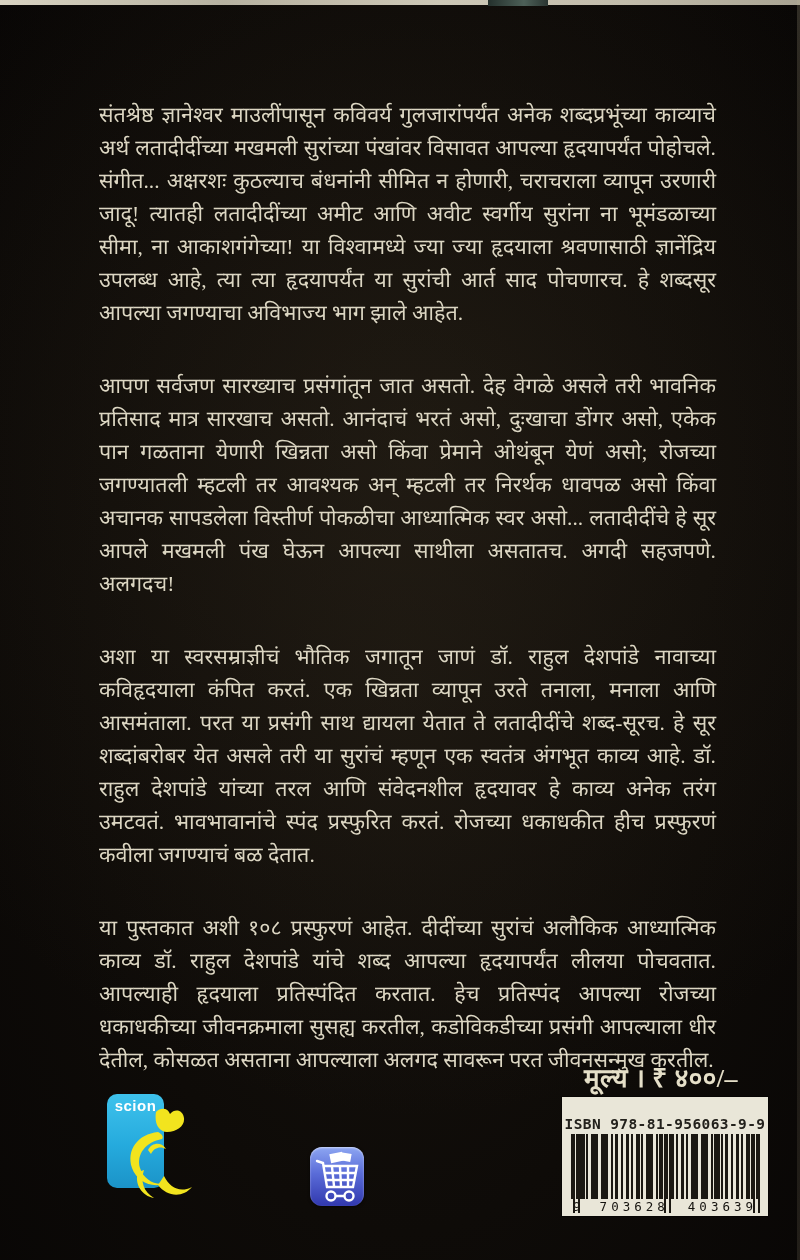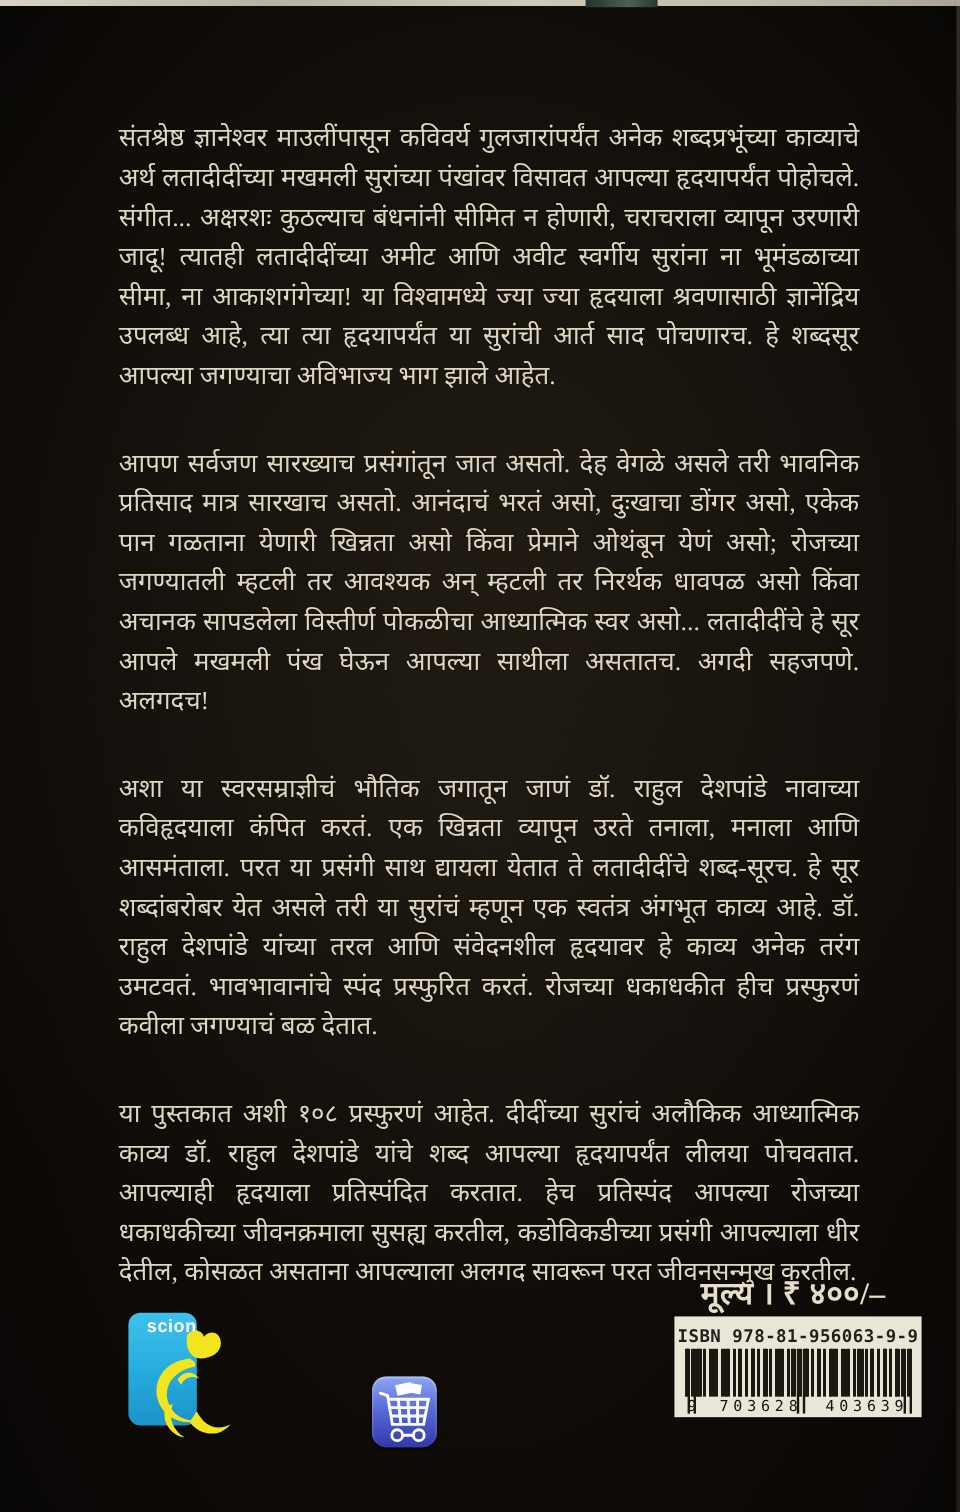--- a/index.html
+++ b/index.html
@@ -50,7 +50,7 @@
   
   .logo-box{position:absolute;left:107px;top:1094px;width:57px;height:94px;border-radius:10px;
     background:linear-gradient(180deg,#3ec2ec 0%,#25aadd 55%,#1b93c8 100%);}
-  .scion-text{position:absolute;left:0;right:0;top:3px;text-align:right;
+  .scion-text{position:absolute;left:0;right:0;top:3px;text-align:center;
     color:#ffffff;font-family:"Liberation Sans", sans-serif;font-weight:bold;font-size:15px;letter-spacing:.5px;}
   .swirl{position:absolute;left:118px;top:1108px;}
   .sayan-big{position:absolute;left:169px;top:1130px;color:#ffffff;font-size:49px;font-weight:bold;

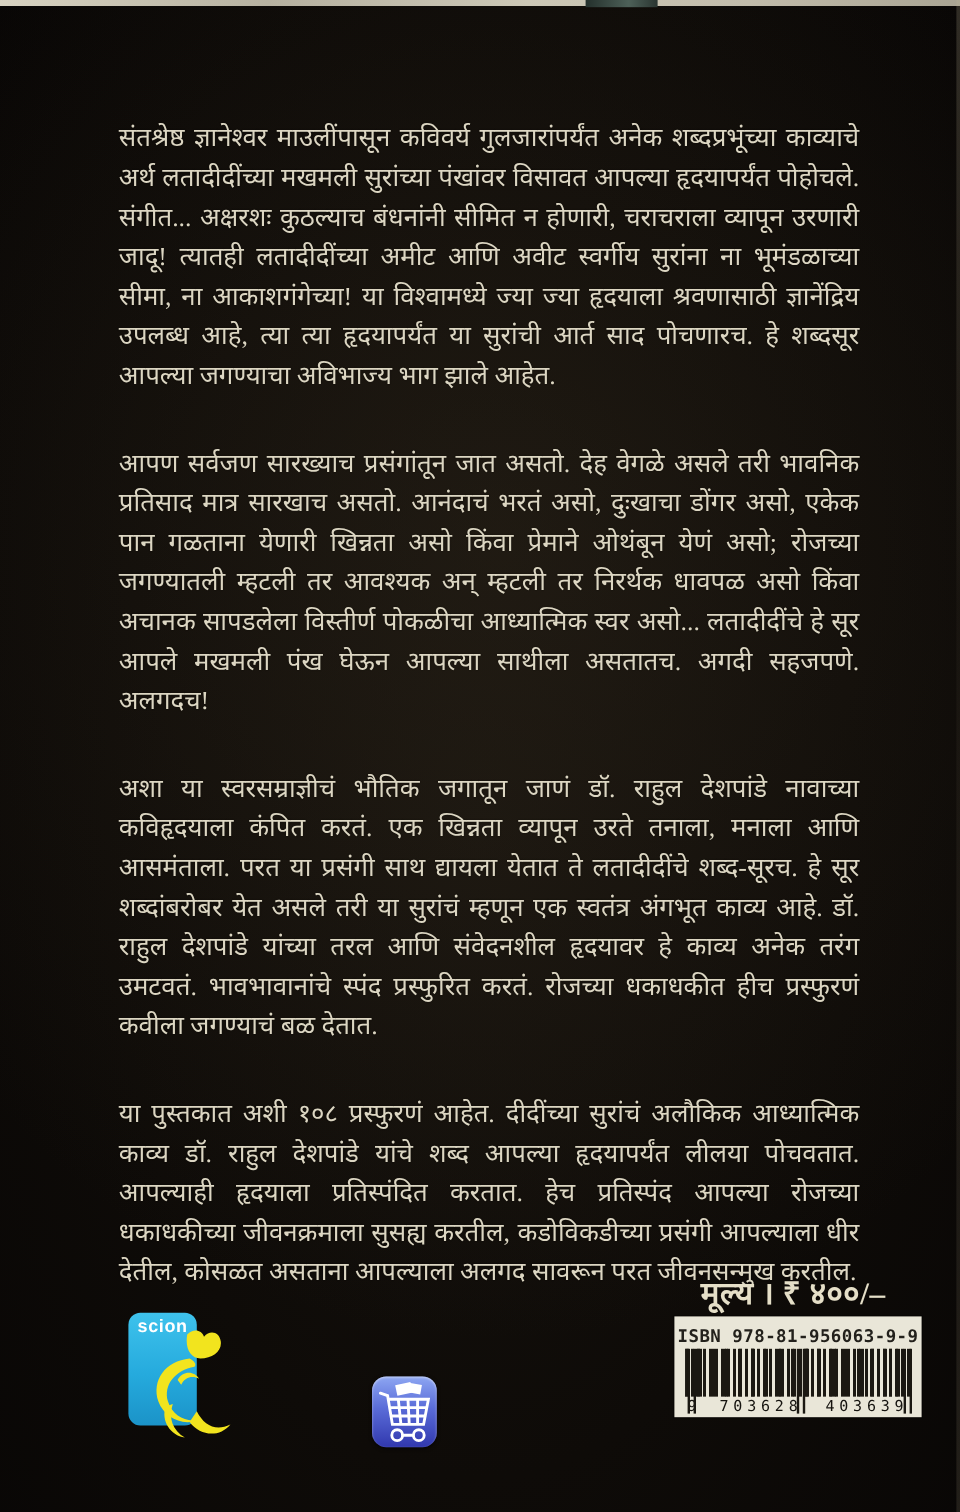--- a/index.html
+++ b/index.html
@@ -28,9 +28,9 @@
     color:#e5dfc8;font-size:26px;font-weight:bold;letter-spacing:.5px;white-space:nowrap;}
 
   
-  .isbn-box{position:absolute;left:562px;top:1097px;width:206px;height:84px;
+  .isbn-box{position:absolute;left:562px;top:1097px;width:206px;height:119px;
     background:#e9e6d8;box-shadow:0 0 0 1px rgba(0,0,0,.4);
-    display:flex;flex-direction:column;align-items:center;box-sizing:border-box;padding:9px 7px 2px 7px;}
+    display:flex;flex-direction:column;align-items:center;box-sizing:border-box;padding:19px 7px 2px 7px;}
   .isbn-label{font-family:"DejaVu Sans Mono", monospace;font-size:14.5px;font-weight:bold;
     color:#23211c;letter-spacing:.4px;white-space:nowrap;}
   .barcode-wrap{position:relative;width:192px;flex:1;margin-top:2px;width:100%;}

